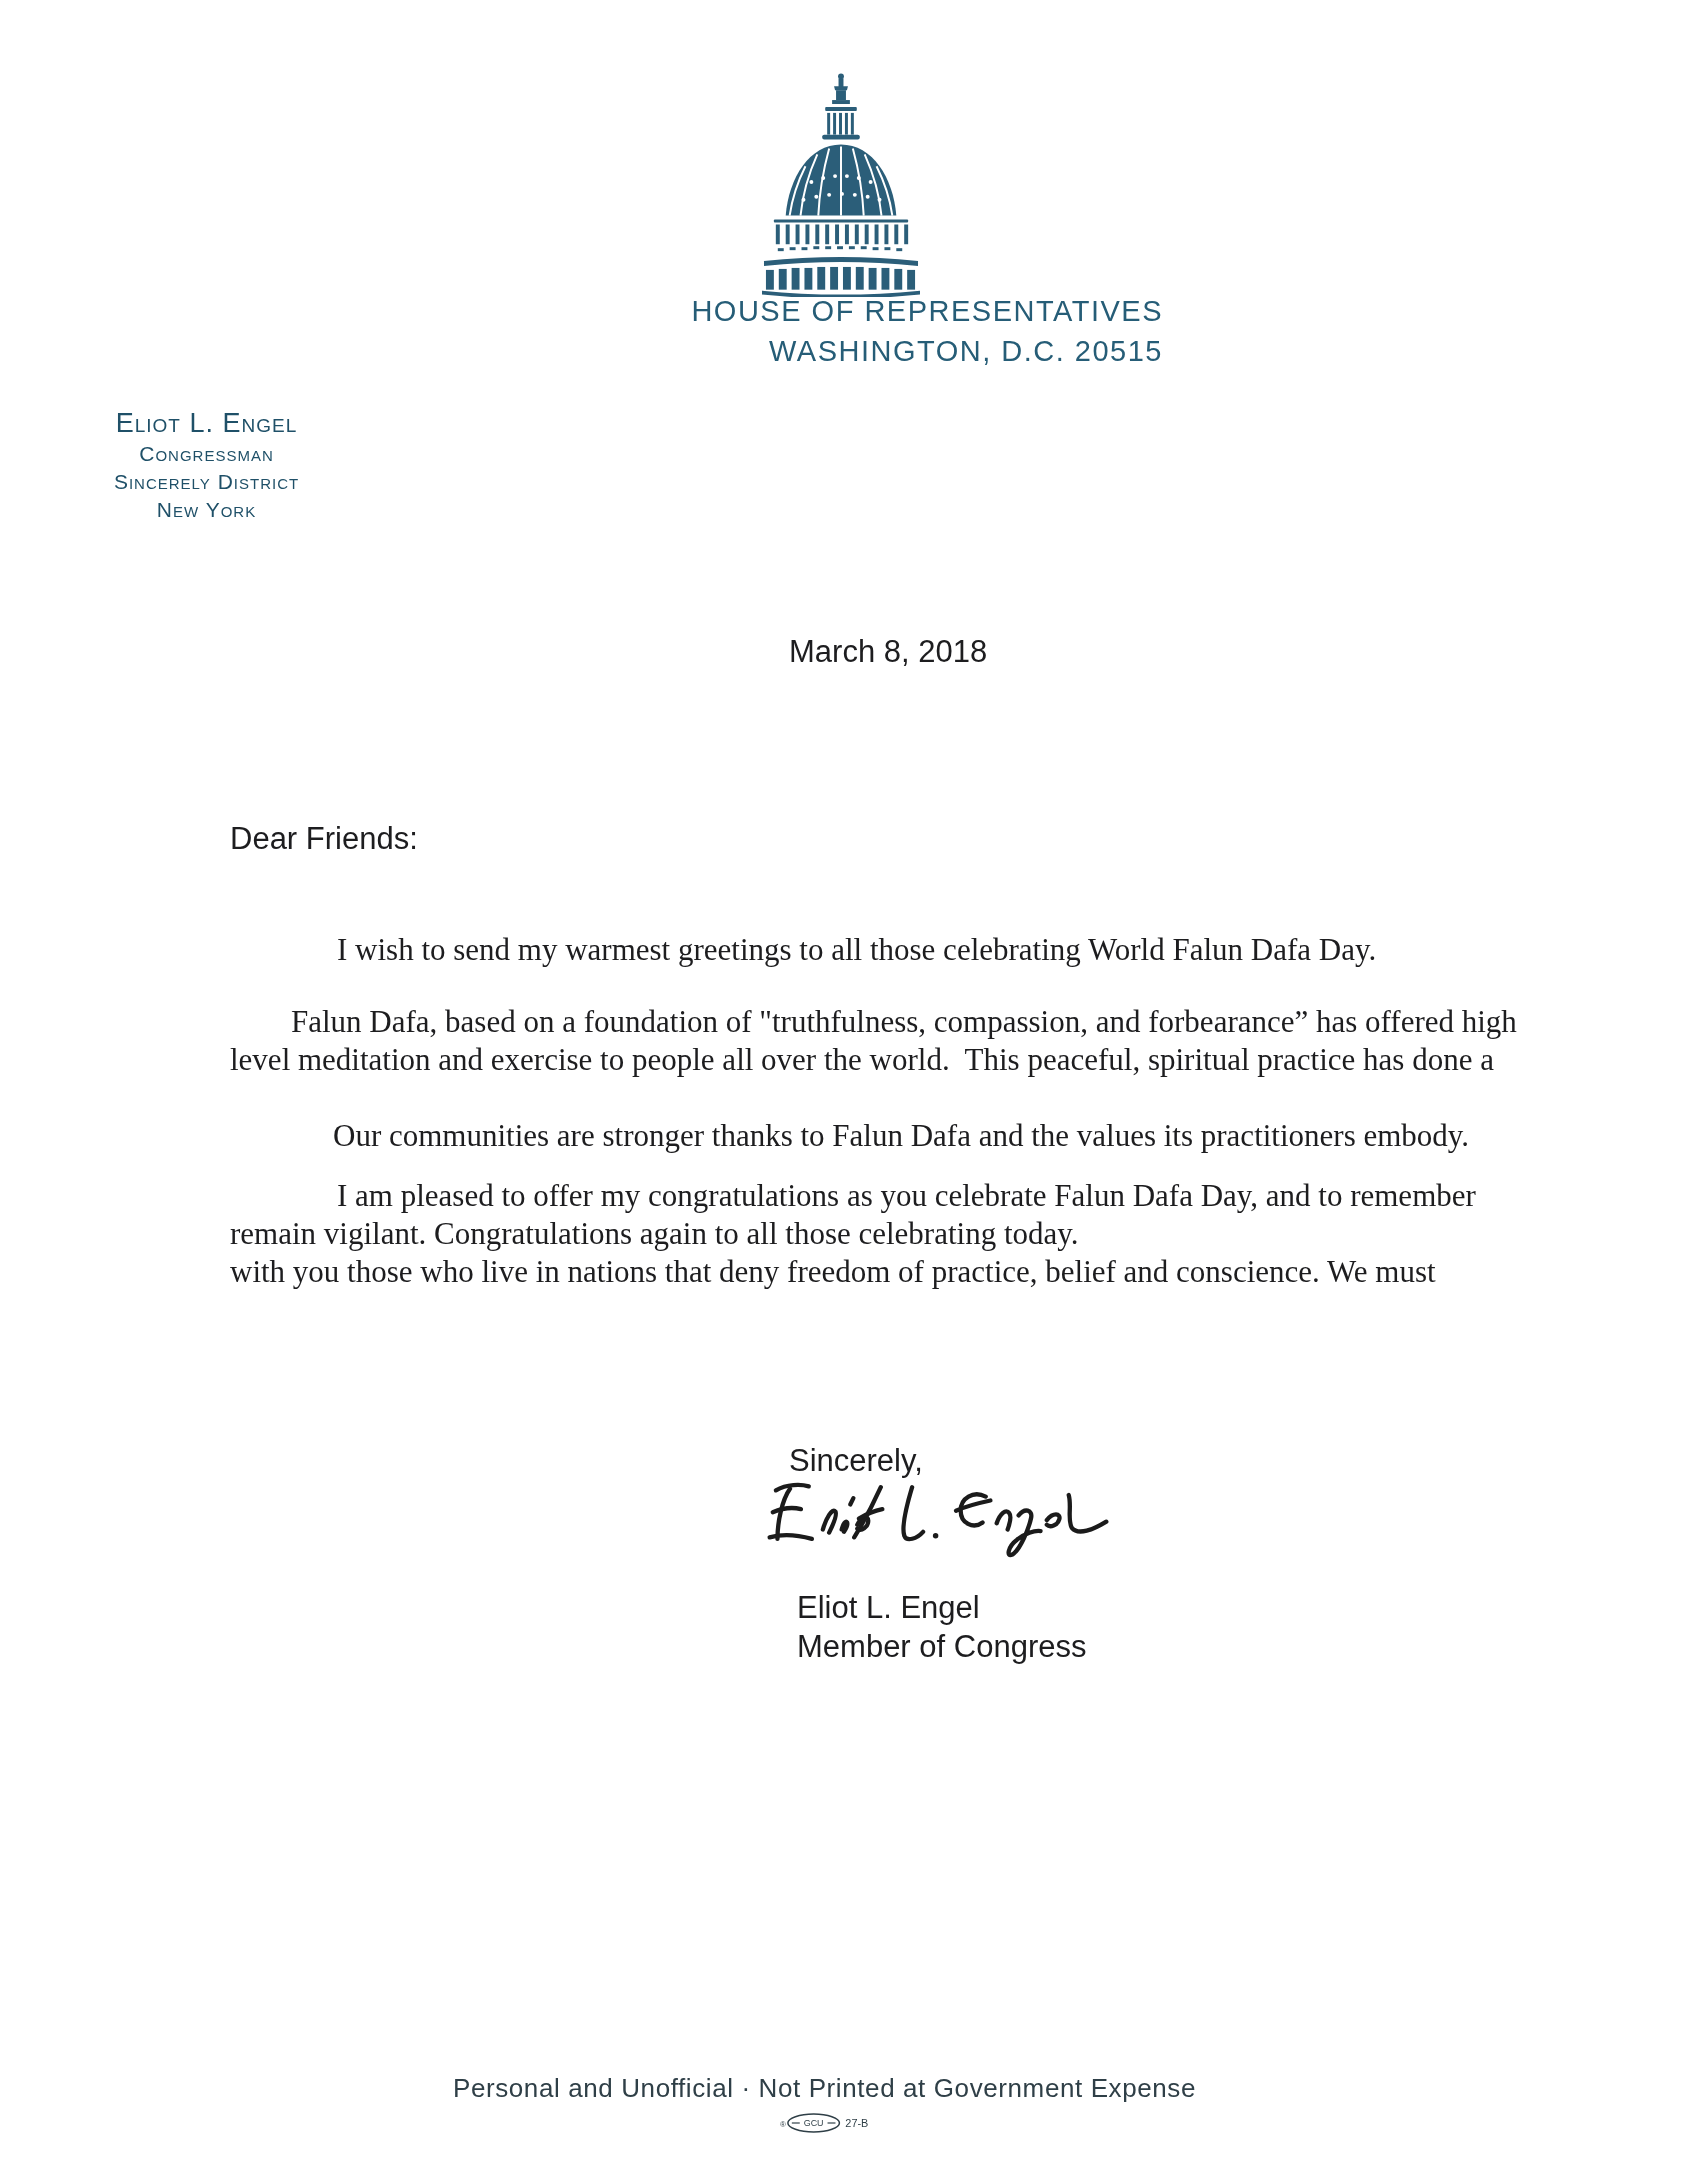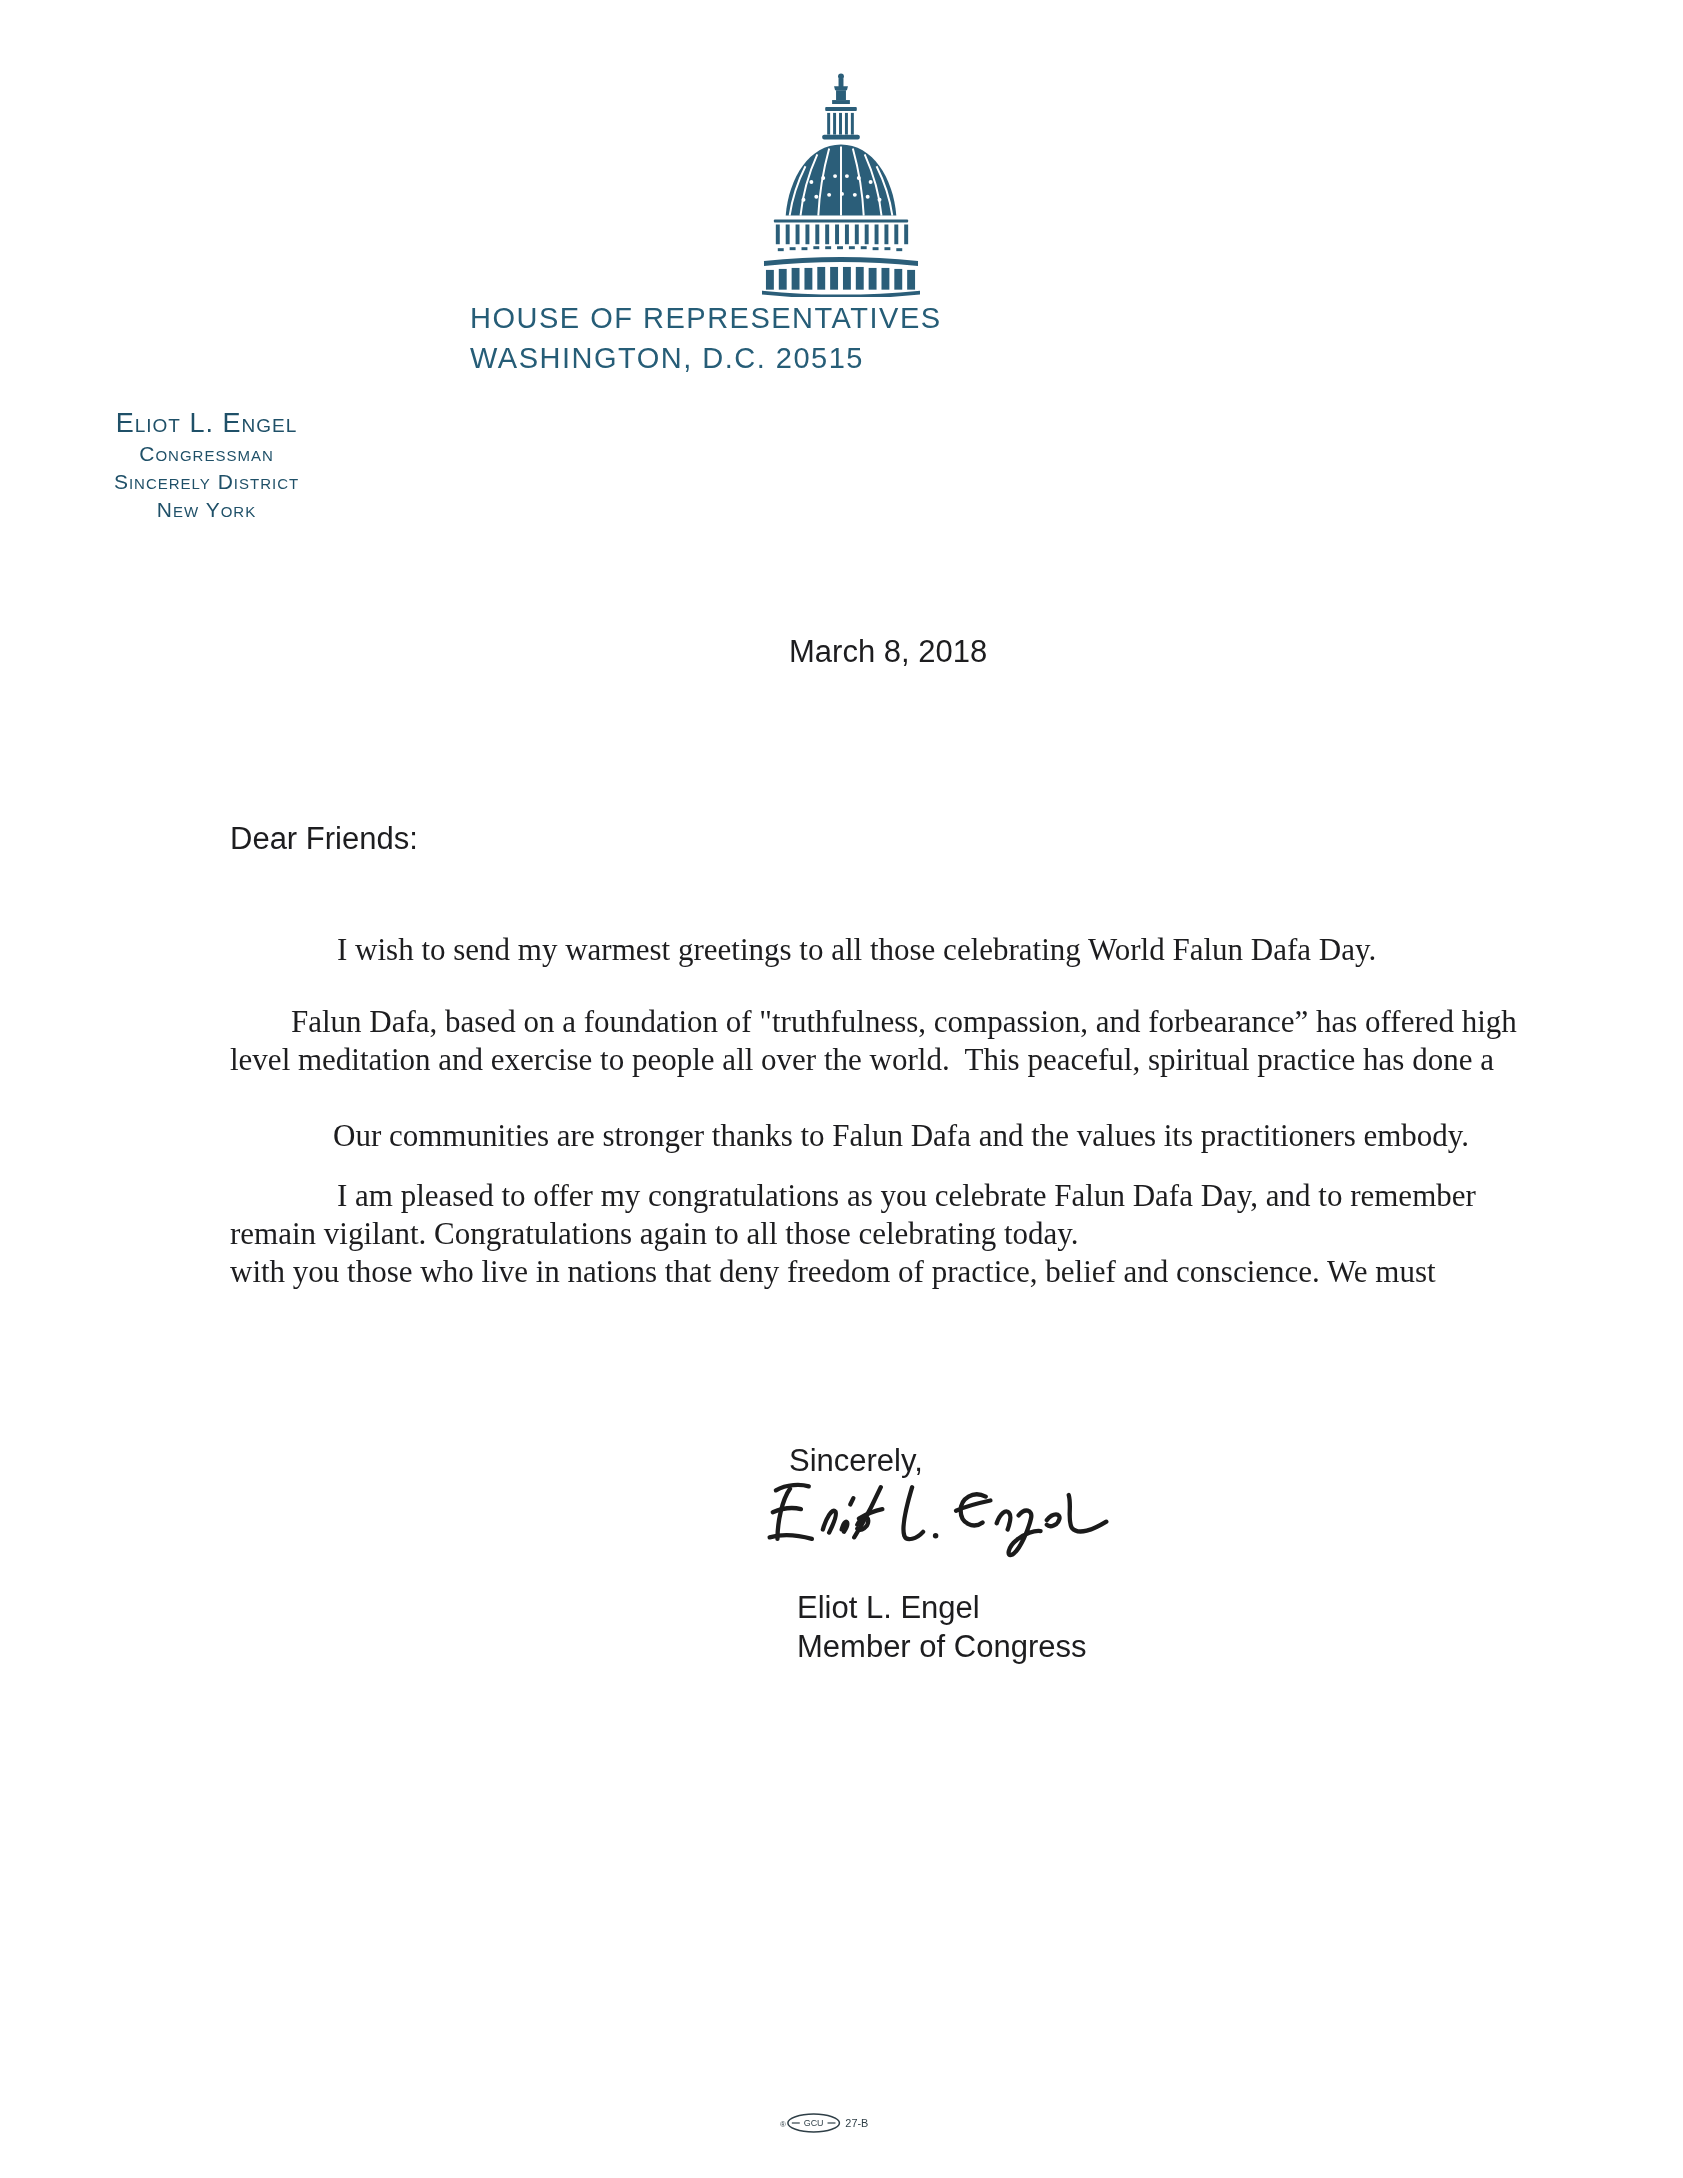--- a/index.html
+++ b/index.html
@@ -13,7 +13,7 @@
   }
   
   .dome-wrap{position:absolute;left:762px;top:71px;width:158px;height:226px;}
-  .lh-text{position:absolute;left:470px;top:298px;width:693px;text-align:left;color:#265d77;}
+  .lh-text{position:absolute;left:470px;top:291px;width:693px;text-align:right;color:#265d77;}
   .lh-org{font-size:29px;letter-spacing:1.5px;line-height:40px;white-space:pre;}
   .lh-addr{font-size:29px;letter-spacing:1.5px;line-height:40px;white-space:pre;}
   

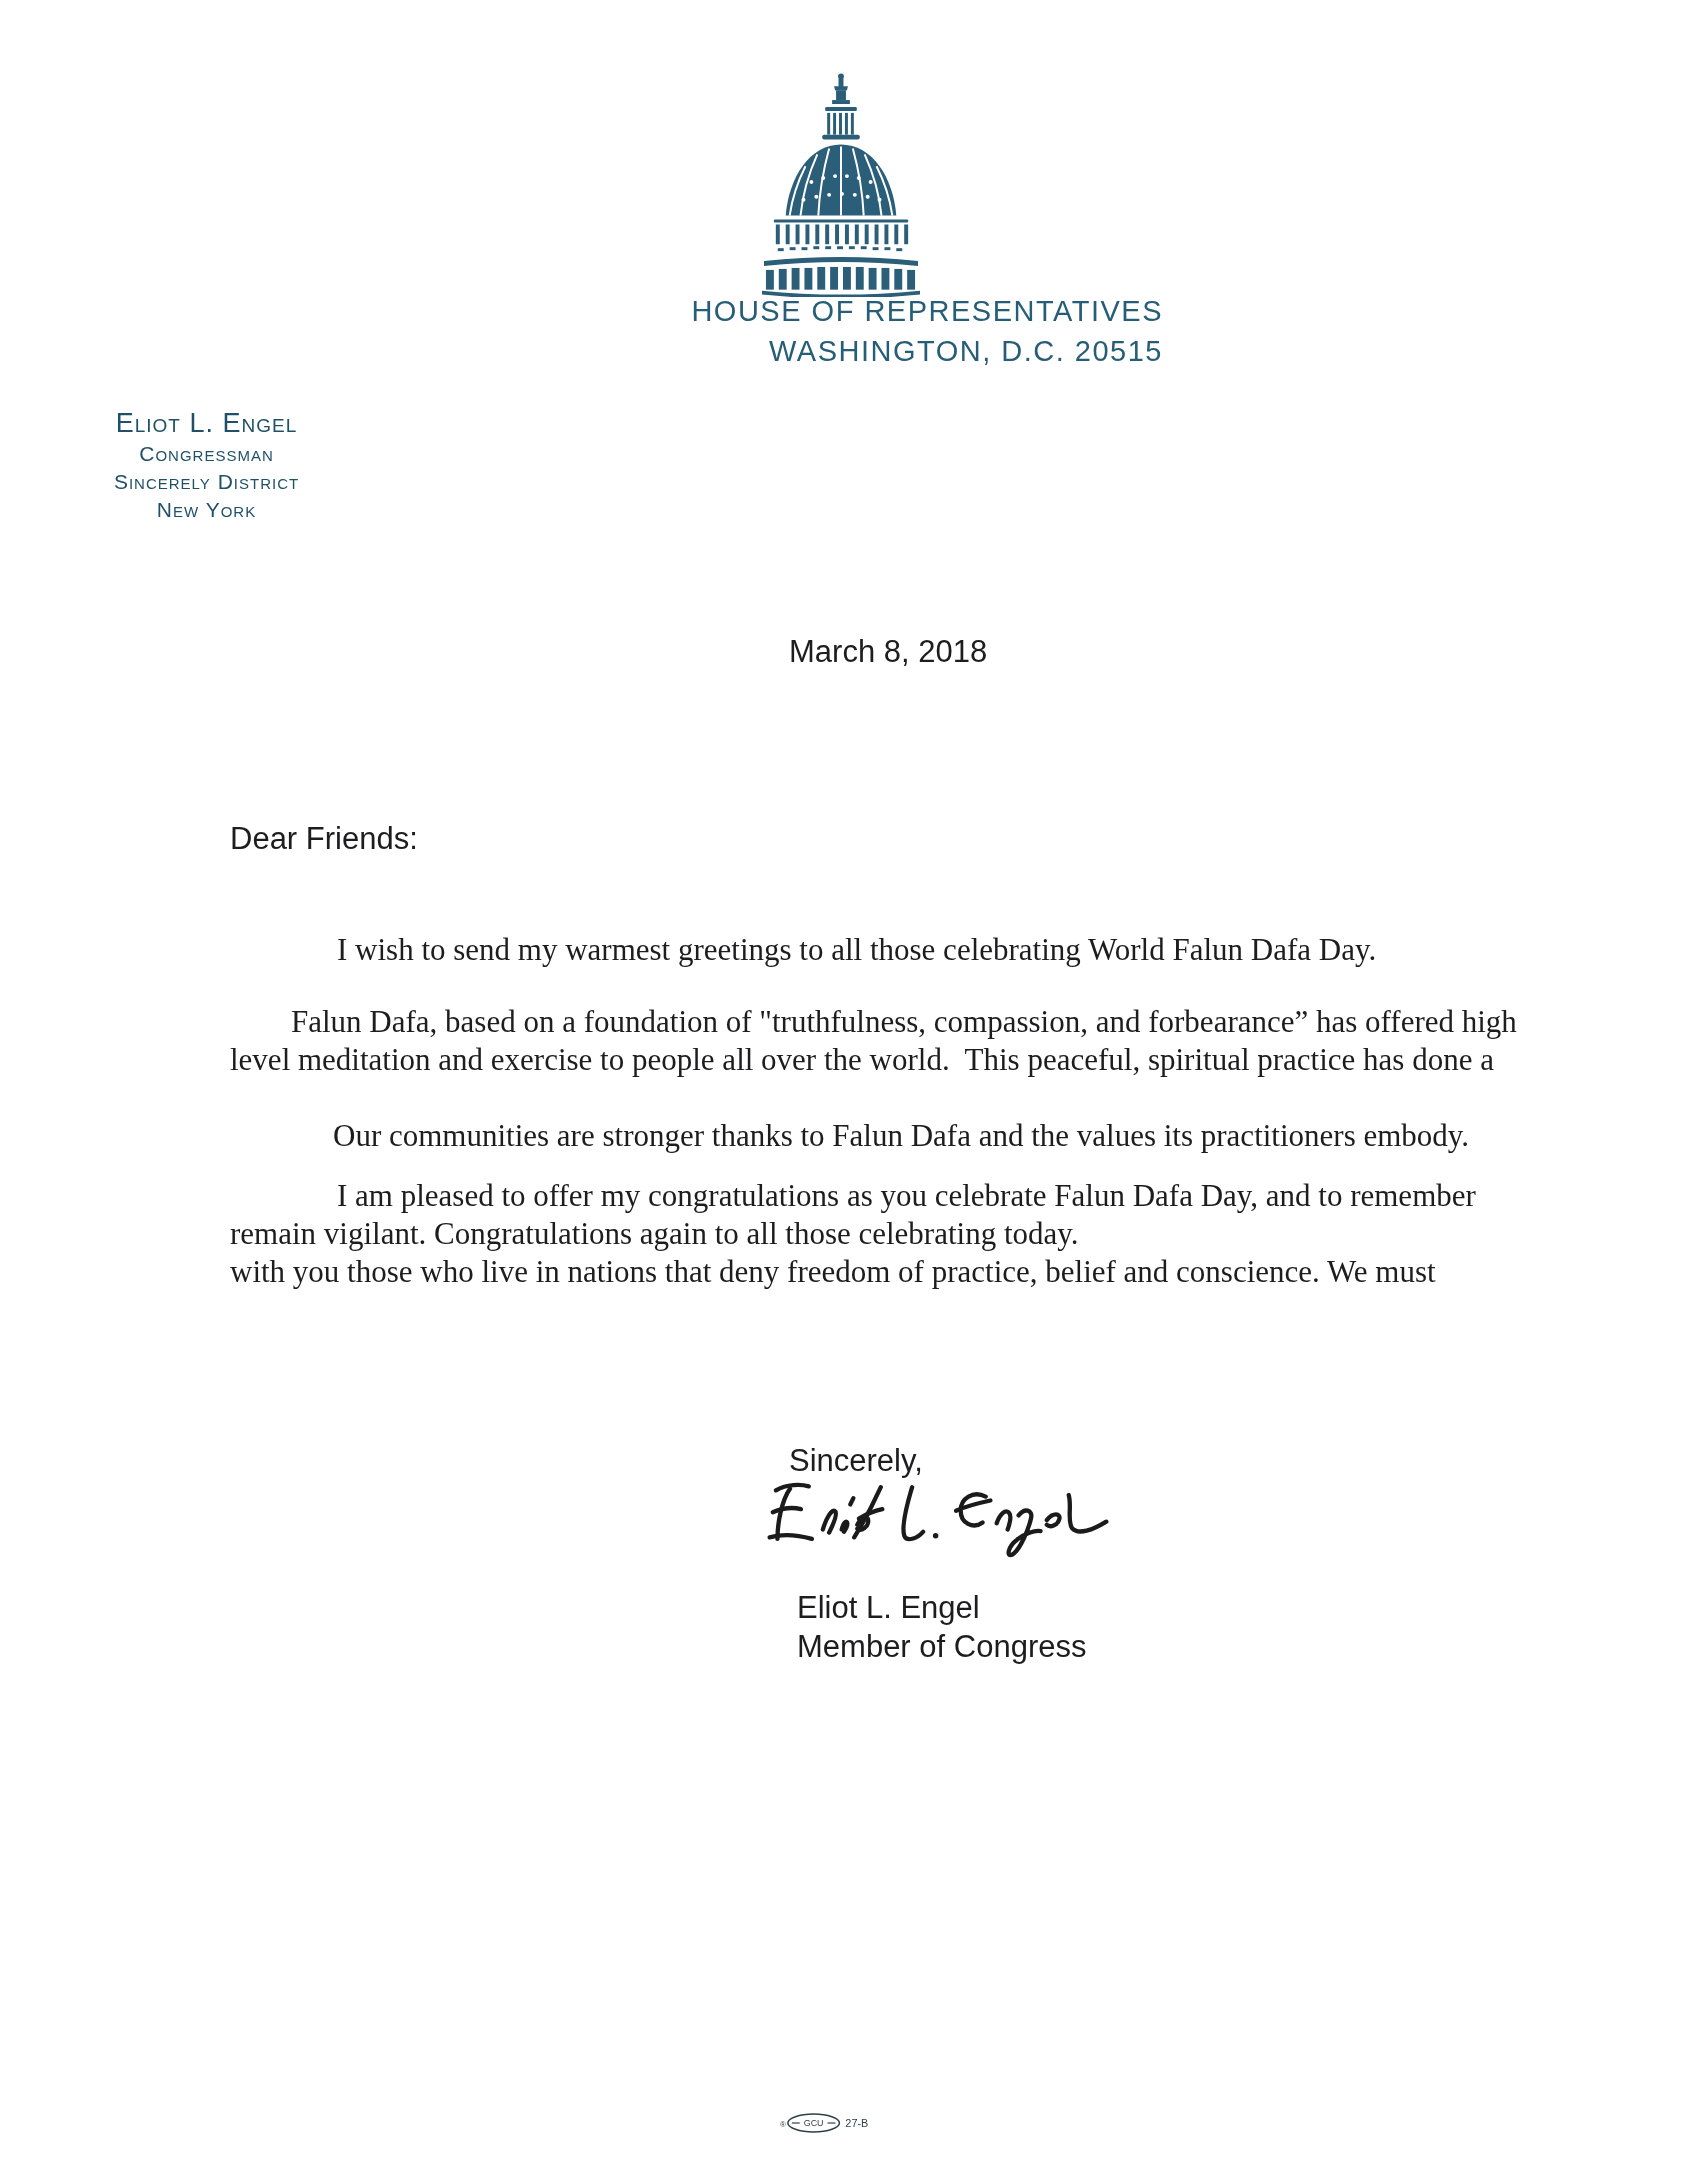--- a/index.html
+++ b/index.html
@@ -216,6 +216,7 @@
     <div>Member of Congress</div>
   </div>
 
+  <div class="footer-notice">Personal and Unofficial · Not Printed at Government Expense</div>
 
   <div class="union-bug">
     <svg width="119" height="24" viewBox="0 0 120 24" xmlns="http://www.w3.org/2000/svg">

